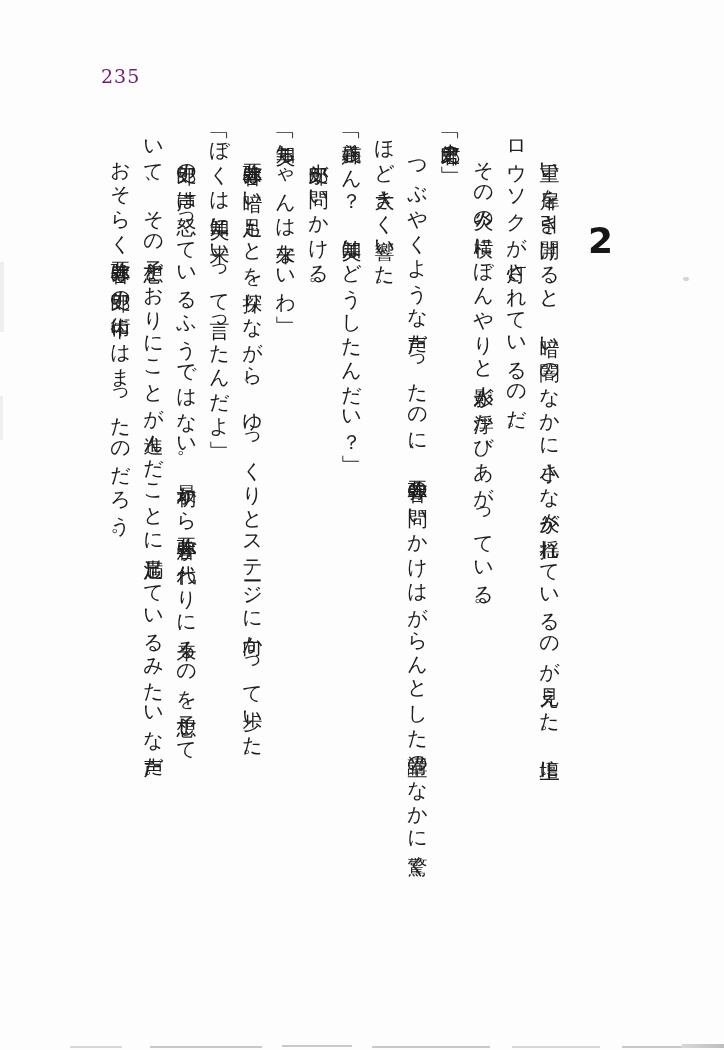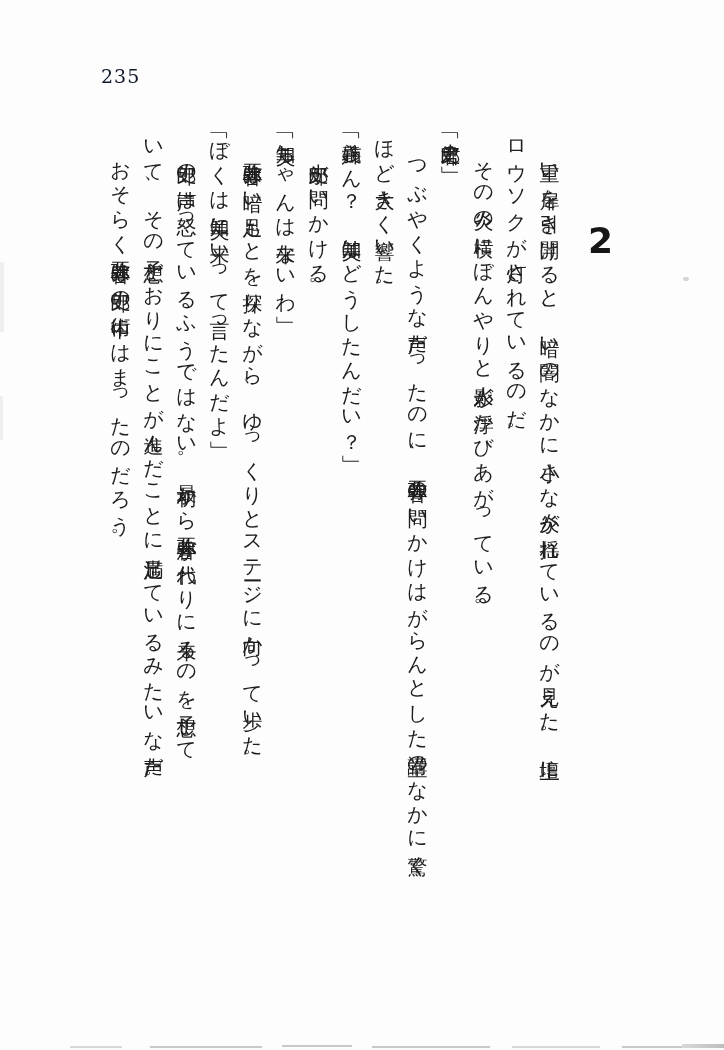--- a/index.html
+++ b/index.html
@@ -25,7 +25,7 @@
     left: 101px;
     font-size: 19px;
     letter-spacing: 1px;
-    color: #0f172a;
+    color: #701a75;
     font-family: "DejaVu Serif", "Liberation Serif", serif;
   }
   .section-number {

